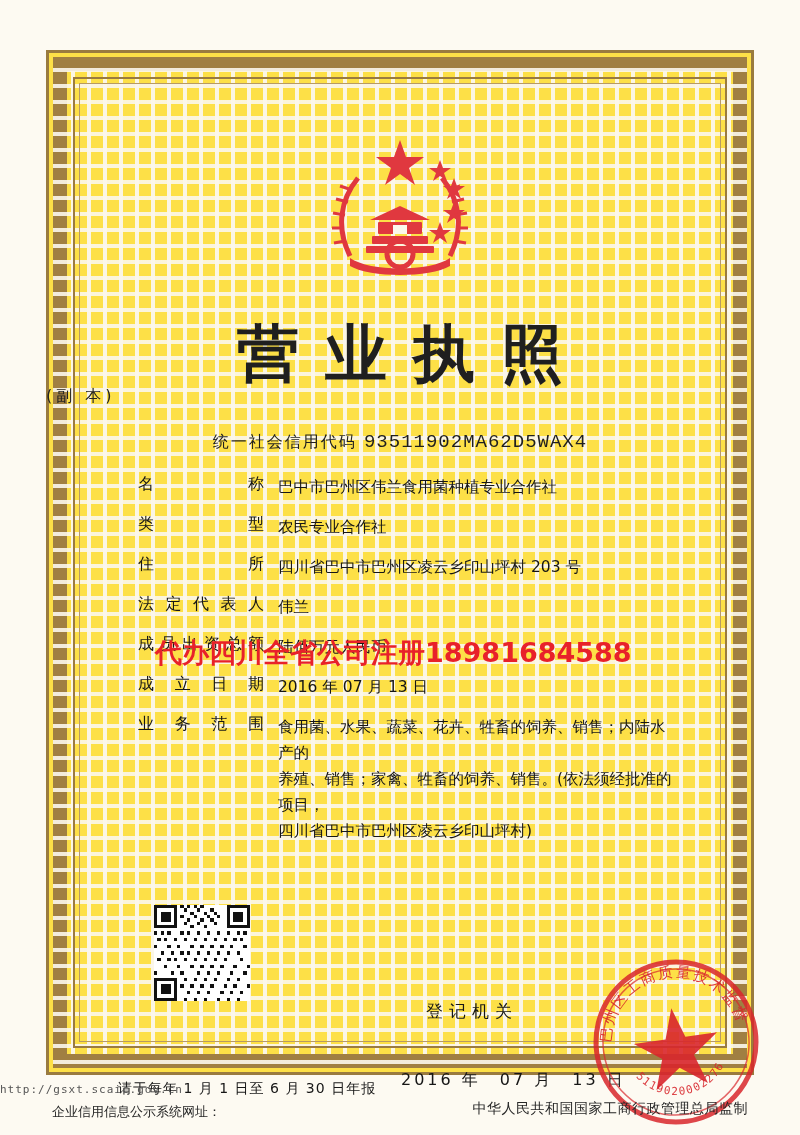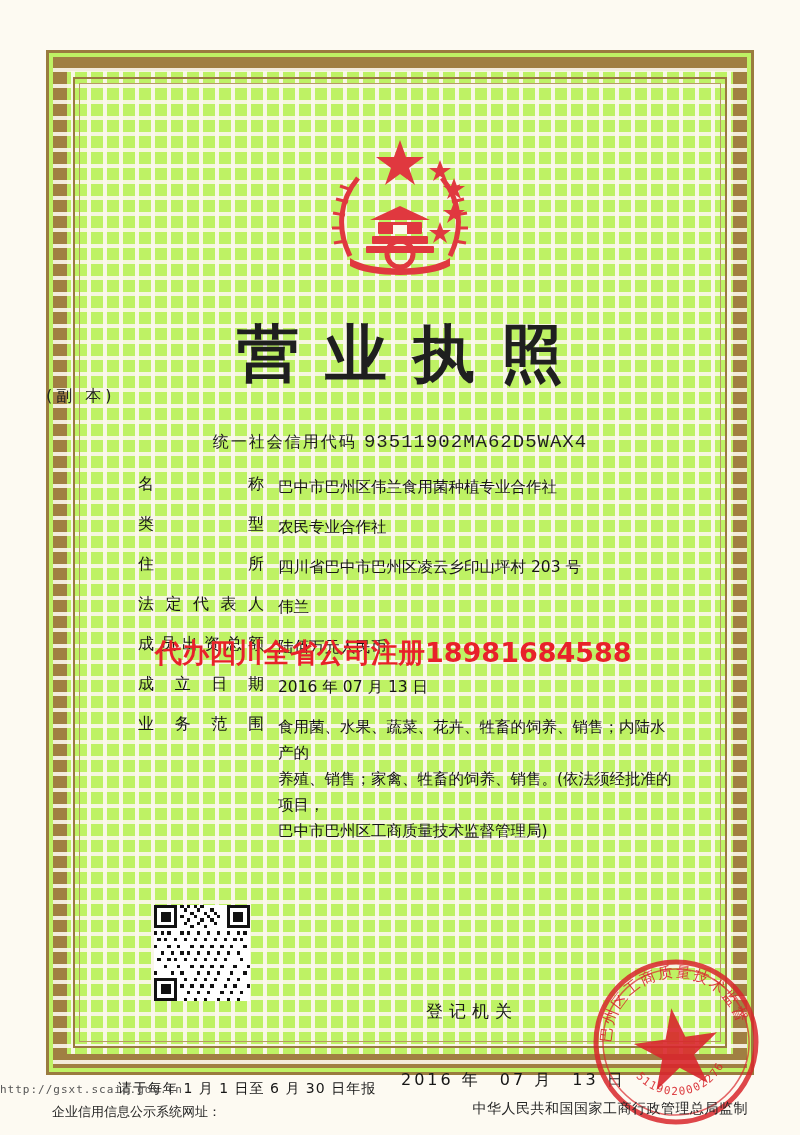--- a/index.html
+++ b/index.html
@@ -29,7 +29,7 @@
     top: 50px;
     width: 708px;
     height: 1025px;
-    background: #bef264;
+    background: #fde047;
     box-sizing: border-box;
   }
 

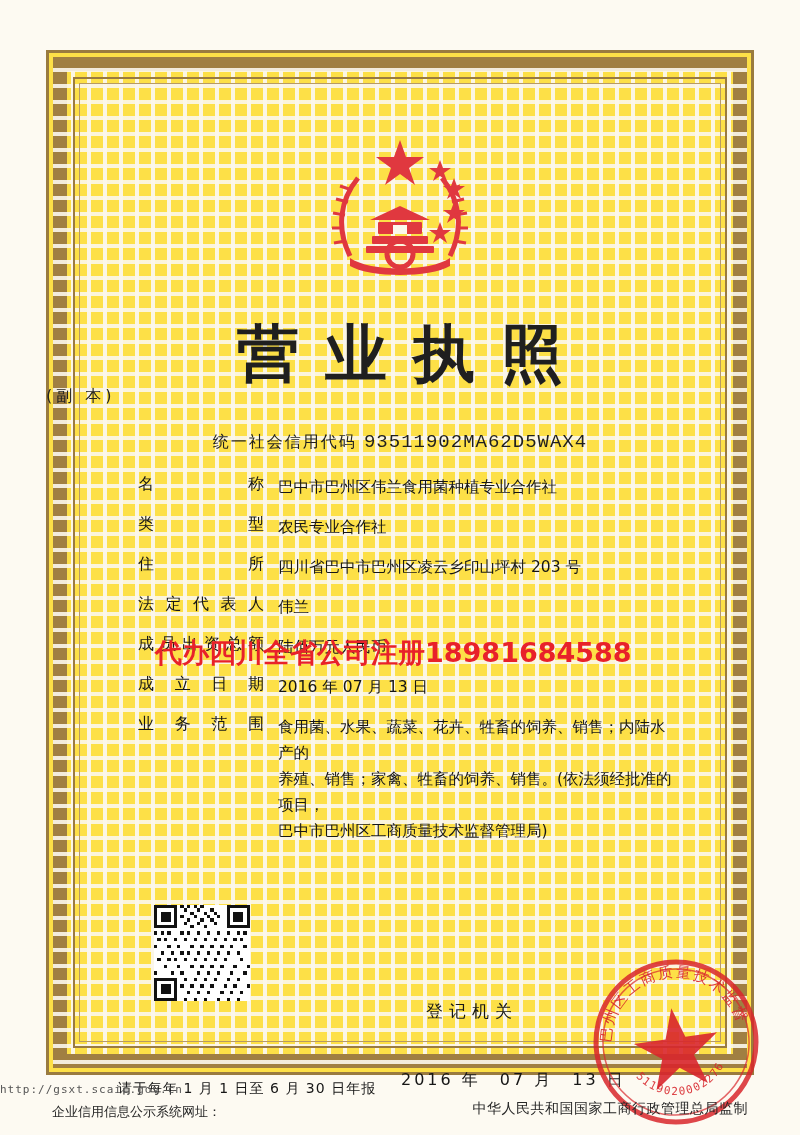--- a/index.html
+++ b/index.html
@@ -357,7 +357,7 @@
         <div class="value">
           <span class="line">食用菌、水果、蔬菜、花卉、牲畜的饲养、销售；内陆水产的</span>
           <span class="line">养殖、销售；家禽、牲畜的饲养、销售。(依法须经批准的项目，</span>
-          <span class="line">巴中市巴州区工商质量技术监督管理局)</span>
+          <span class="line">四川省巴中市巴州区凌云乡印山坪村)</span>
         </div>
       </div>
     </div>

